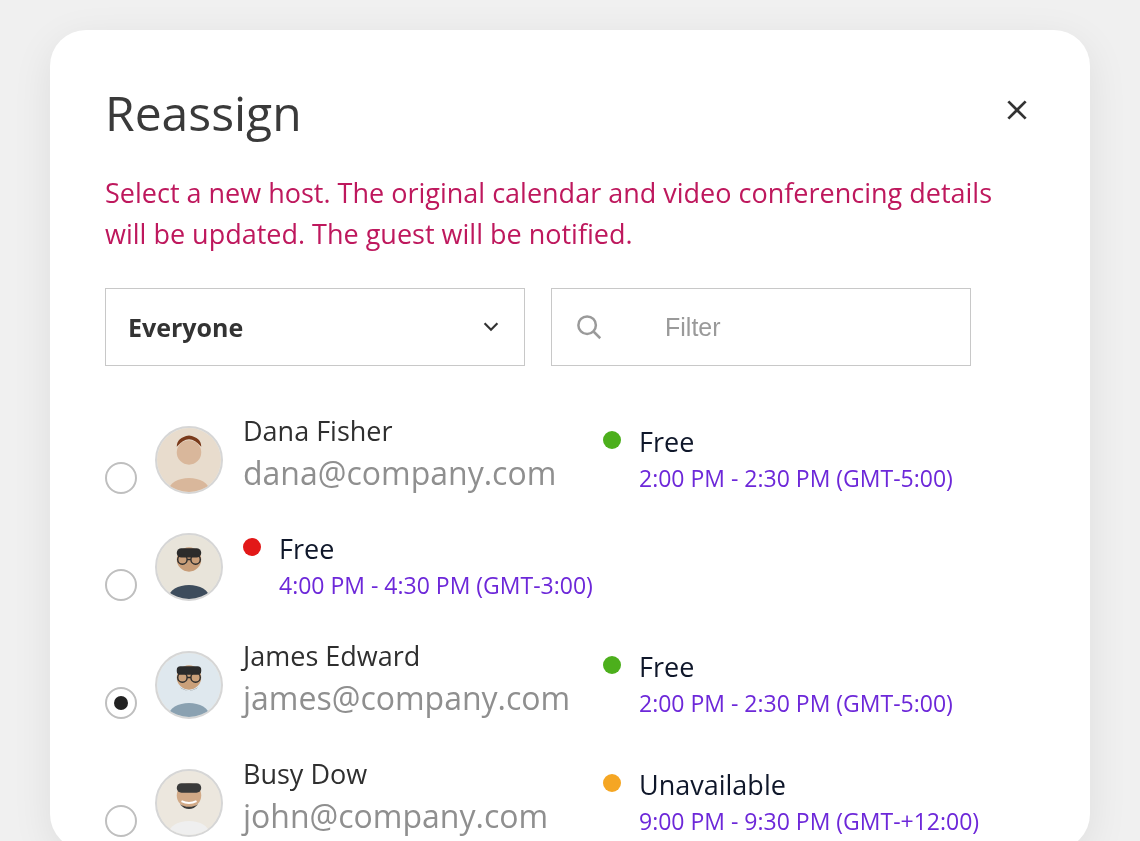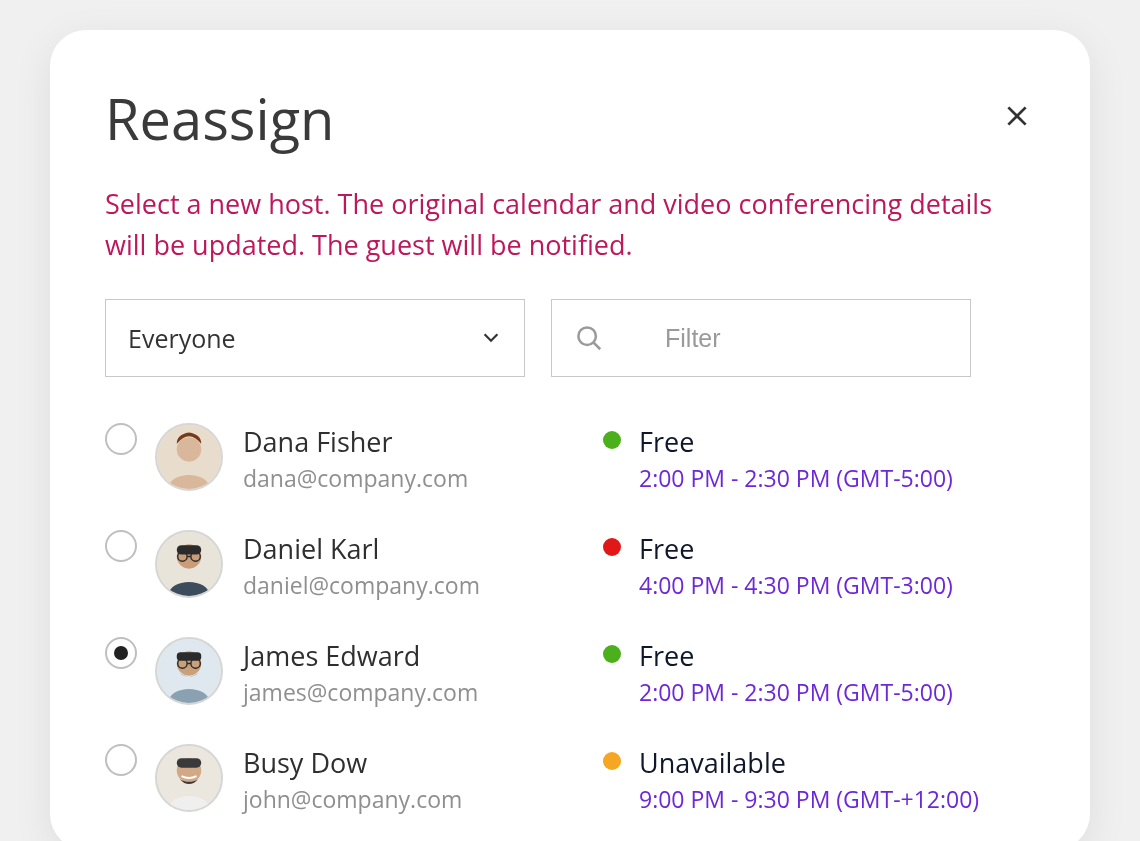--- a/index.html
+++ b/index.html
@@ -28,7 +28,7 @@
       align-items: center;
     }
     .modal-title {
-      font-size: 56px;
+      font-size: 48px;
       font-weight: 400;
       color: #3a3a3a;
     }

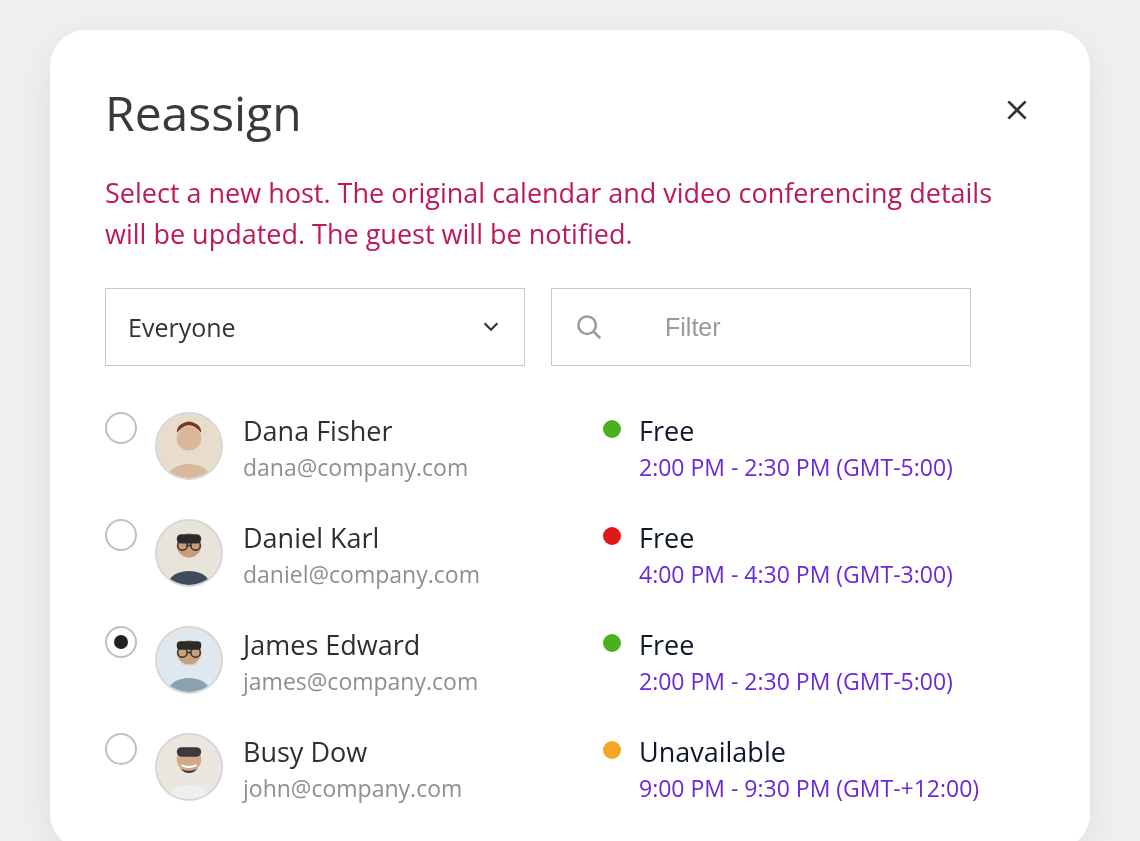--- a/index.html
+++ b/index.html
@@ -66,7 +66,7 @@
       cursor: pointer;
     }
     .select-box { justify-content: space-between; max-width: 420px;}
-    .select-box .label { color: #333; }
+    .select-box .label { color: #333; font-weight: bold; }
     .select-box .chev svg { width: 22px; height: 22px; stroke: #333; stroke-width: 2.4; fill: none; }
     .filter-box { cursor: text; max-width: 420px;}
     .filter-box .search-icon { margin-right: 20px; display:flex; align-items:center;}

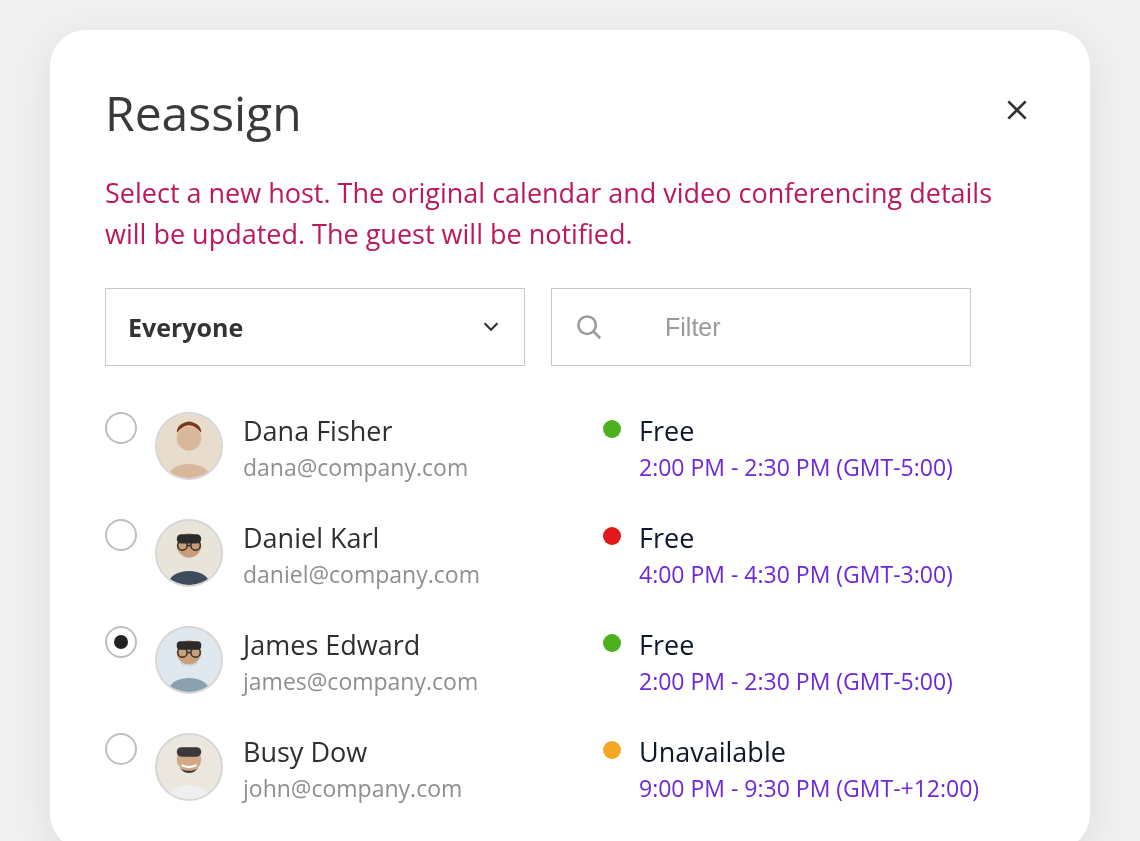--- a/index.html
+++ b/index.html
@@ -84,7 +84,7 @@
     .list { margin-top: 28px; }
     .row {
       display: flex;
-      align-items: flex-start;
+      align-items: flex-end;
       padding: 18px 0 18px 0;
     }
     .radio {

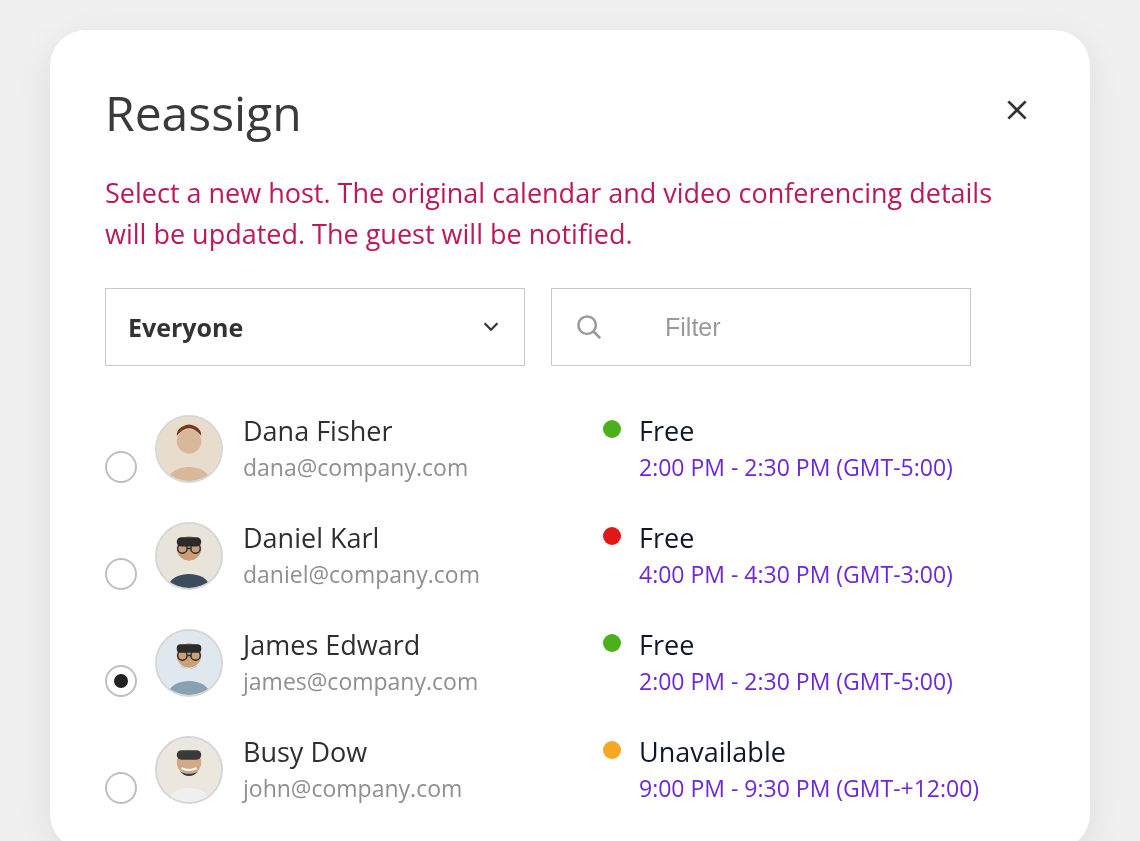--- a/index.html
+++ b/index.html
@@ -121,7 +121,7 @@
     .avatar svg { width: 100%; height: 100%; }
     .person-col { flex: 0 0 360px; }
     .person-name { font-size: 27px; color: #2f2f2f; }
-    .person-email { font-size: 23px; color: #8f8f8f; margin-top: 2px; }
+    .person-email { font-size: 32px; color: #8f8f8f; margin-top: 2px; }
     .status-col {
       flex: 1;
       display: flex;

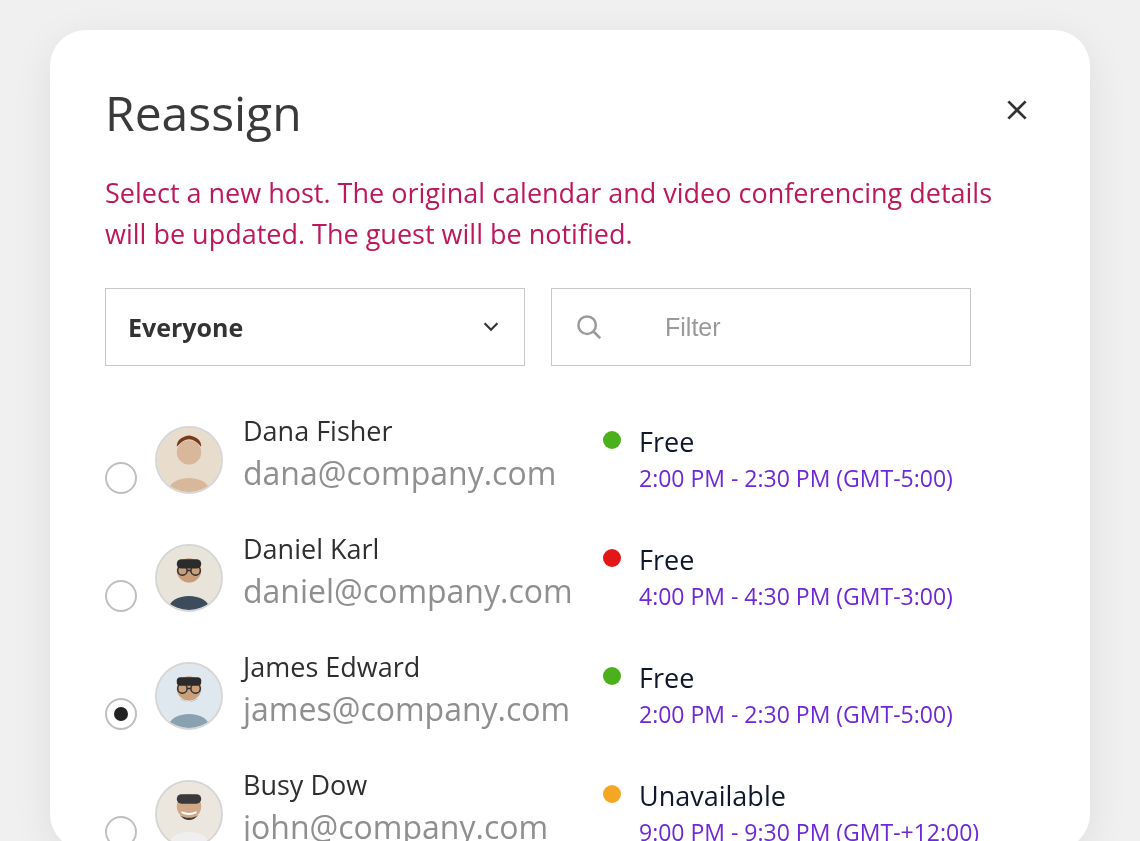--- a/index.html
+++ b/index.html
@@ -221,10 +221,6 @@
             <line x1="32" y1="26" x2="36" y2="26" stroke="#2b2b2b" stroke-width="1.5"></line>
           </svg>
       </div>
-      <div class="person-col">
-        <div class="person-name">Daniel Karl</div>
-        <div class="person-email">daniel@company.com</div>
-      </div>
       <div class="status-col">
         <div class="status-dot dot-red"></div>
         <div>

